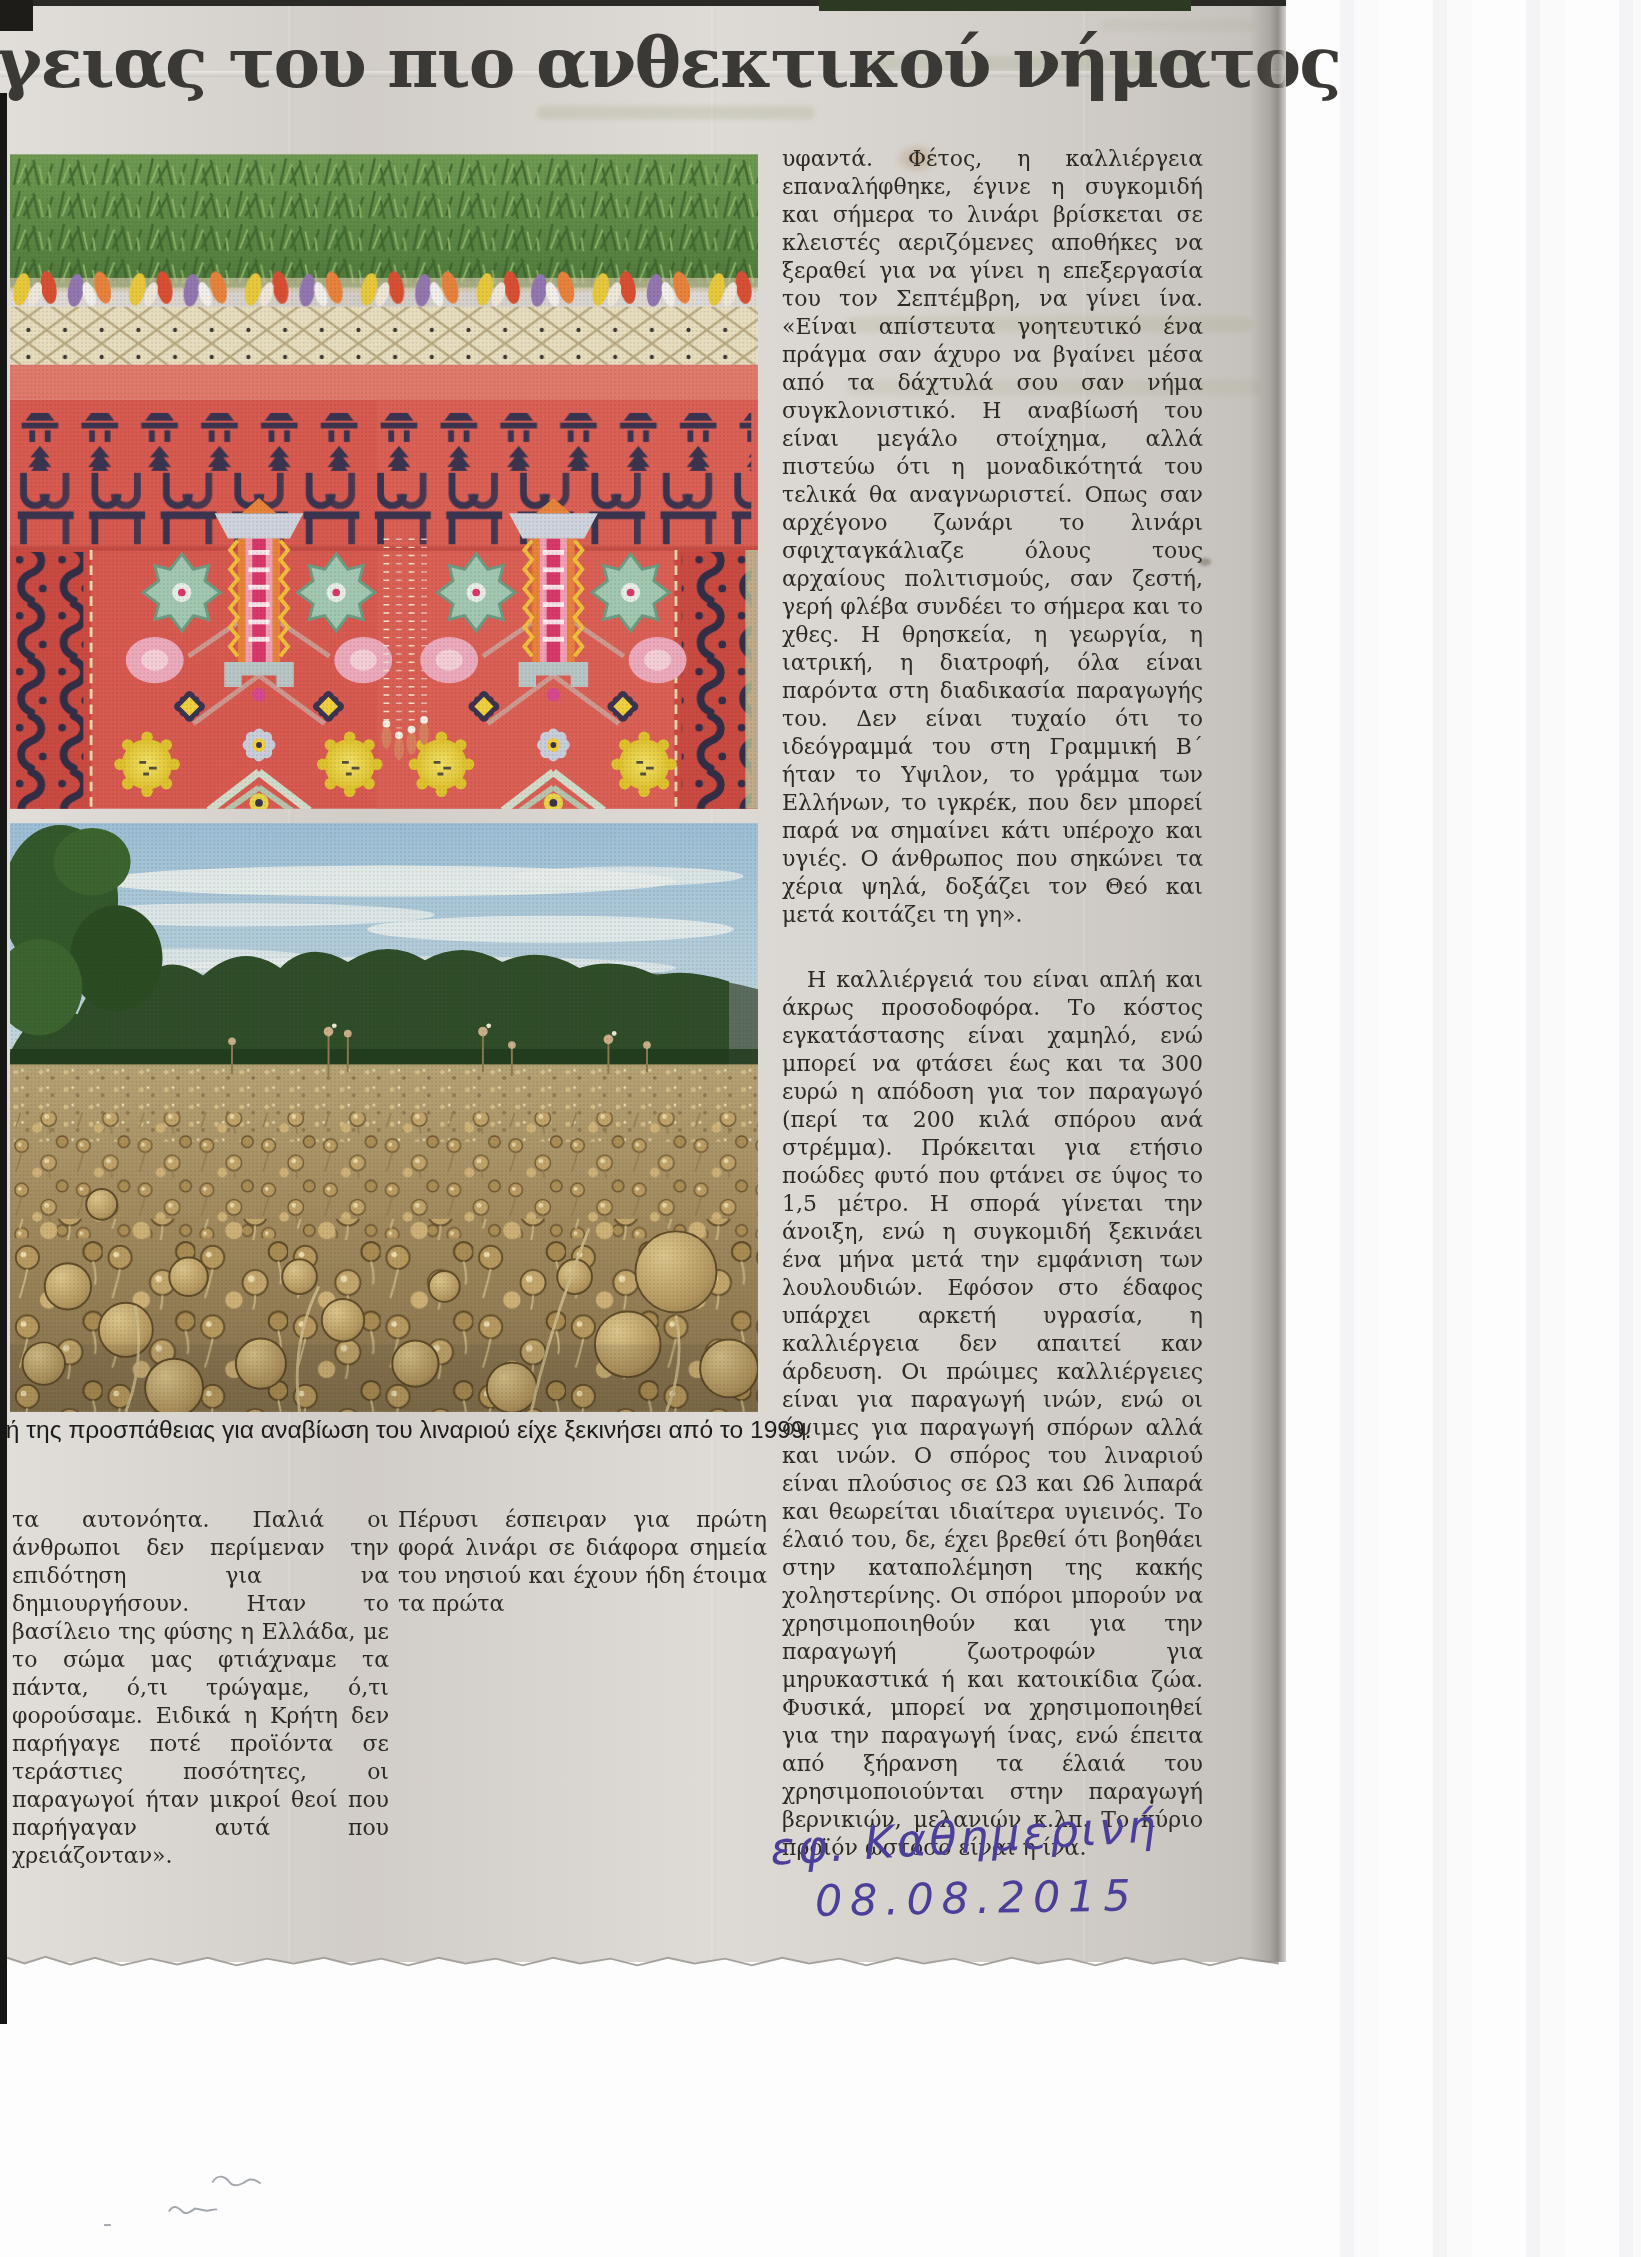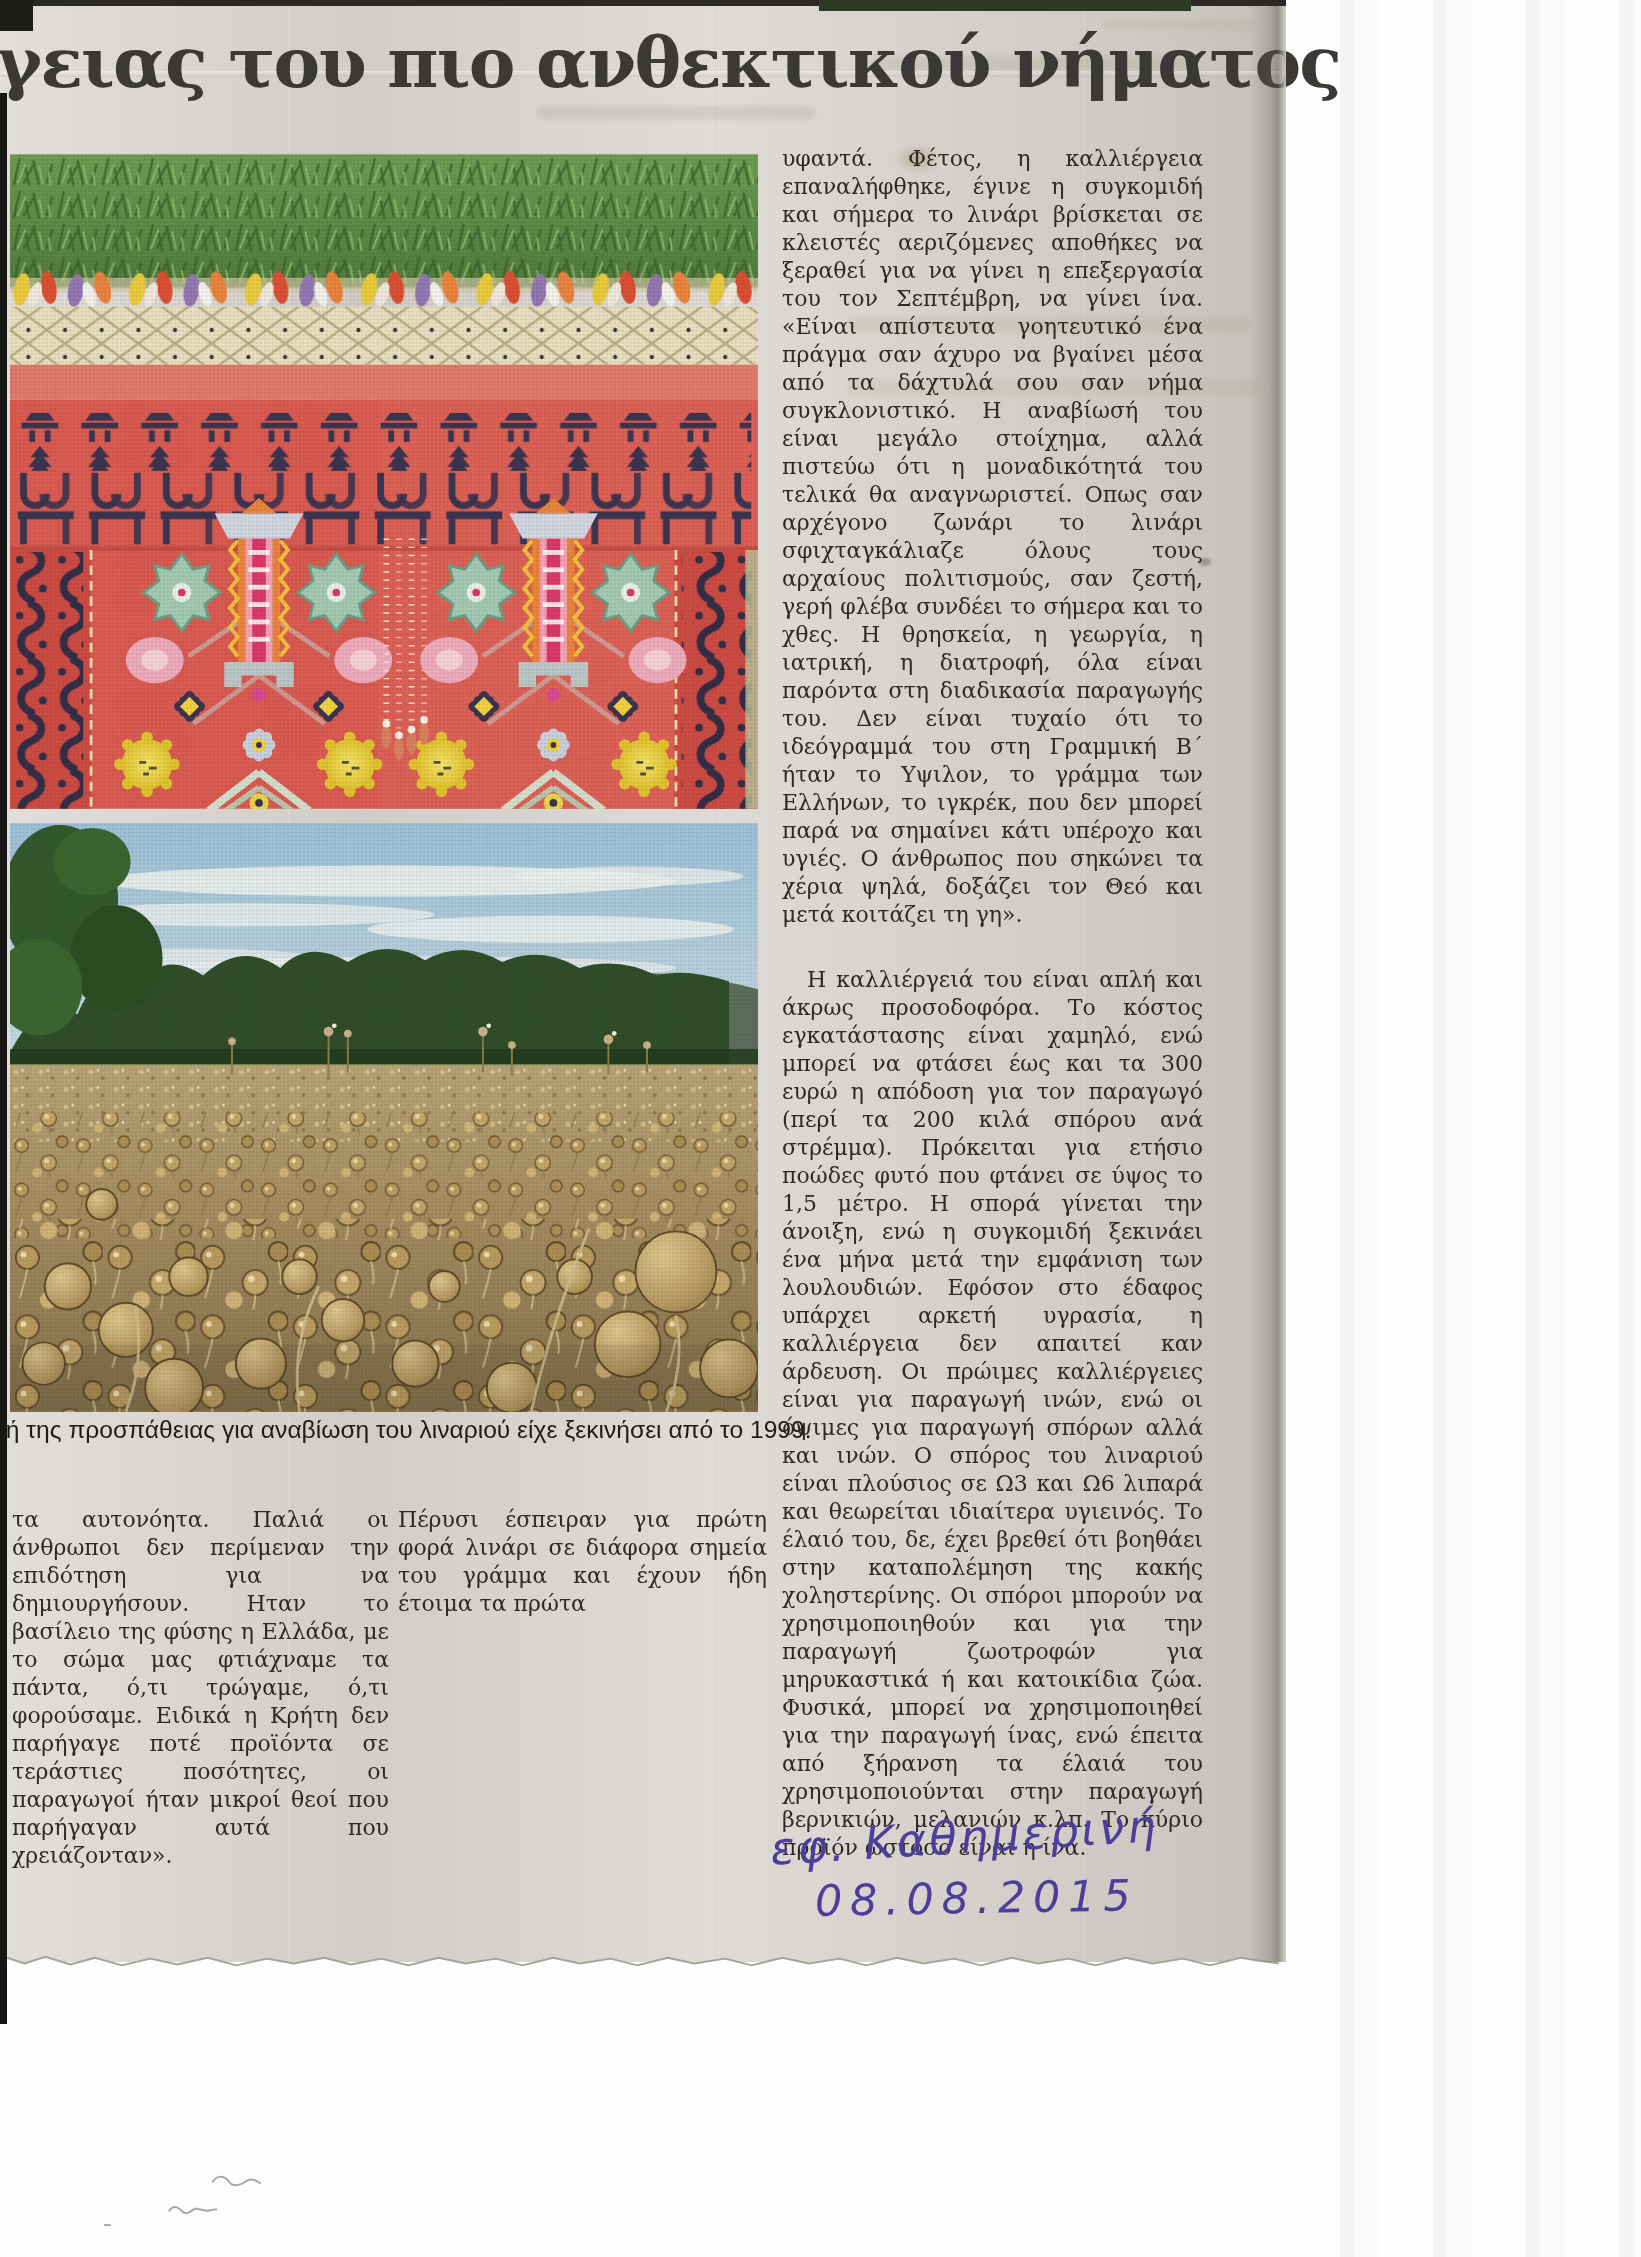--- a/index.html
+++ b/index.html
@@ -388,7 +388,7 @@
       <p>τα αυτονόητα. Παλιά οι άνθρωποι δεν περίμεναν την επιδότηση για να δημιουργήσουν. Ηταν το βασίλειο της φύσης η Ελλάδα, με το σώμα μας φτιάχναμε τα πάντα, ό,τι τρώγαμε, ό,τι φορούσαμε. Ειδικά η Κρήτη δεν παρήγαγε ποτέ προϊόντα σε τεράστιες ποσότητες, οι παραγωγοί ήταν μικροί θεοί που παρήγαγαν αυτά που χρειάζονταν».</p>
     </div>
     <div class="bodycol col-bm">
-      <p>Πέρυσι έσπειραν για πρώτη φορά λινάρι σε διάφορα σημεία του γράμμα και έχουν ήδη έτοιμα τα πρώτα</p>
+      <p>Πέρυσι έσπειραν για πρώτη φορά λινάρι σε διάφορα σημεία του νησιού και έχουν ήδη έτοιμα τα πρώτα</p>
     </div>
 
     <div class="hw hw1">εφ. Καθημερινή</div>

